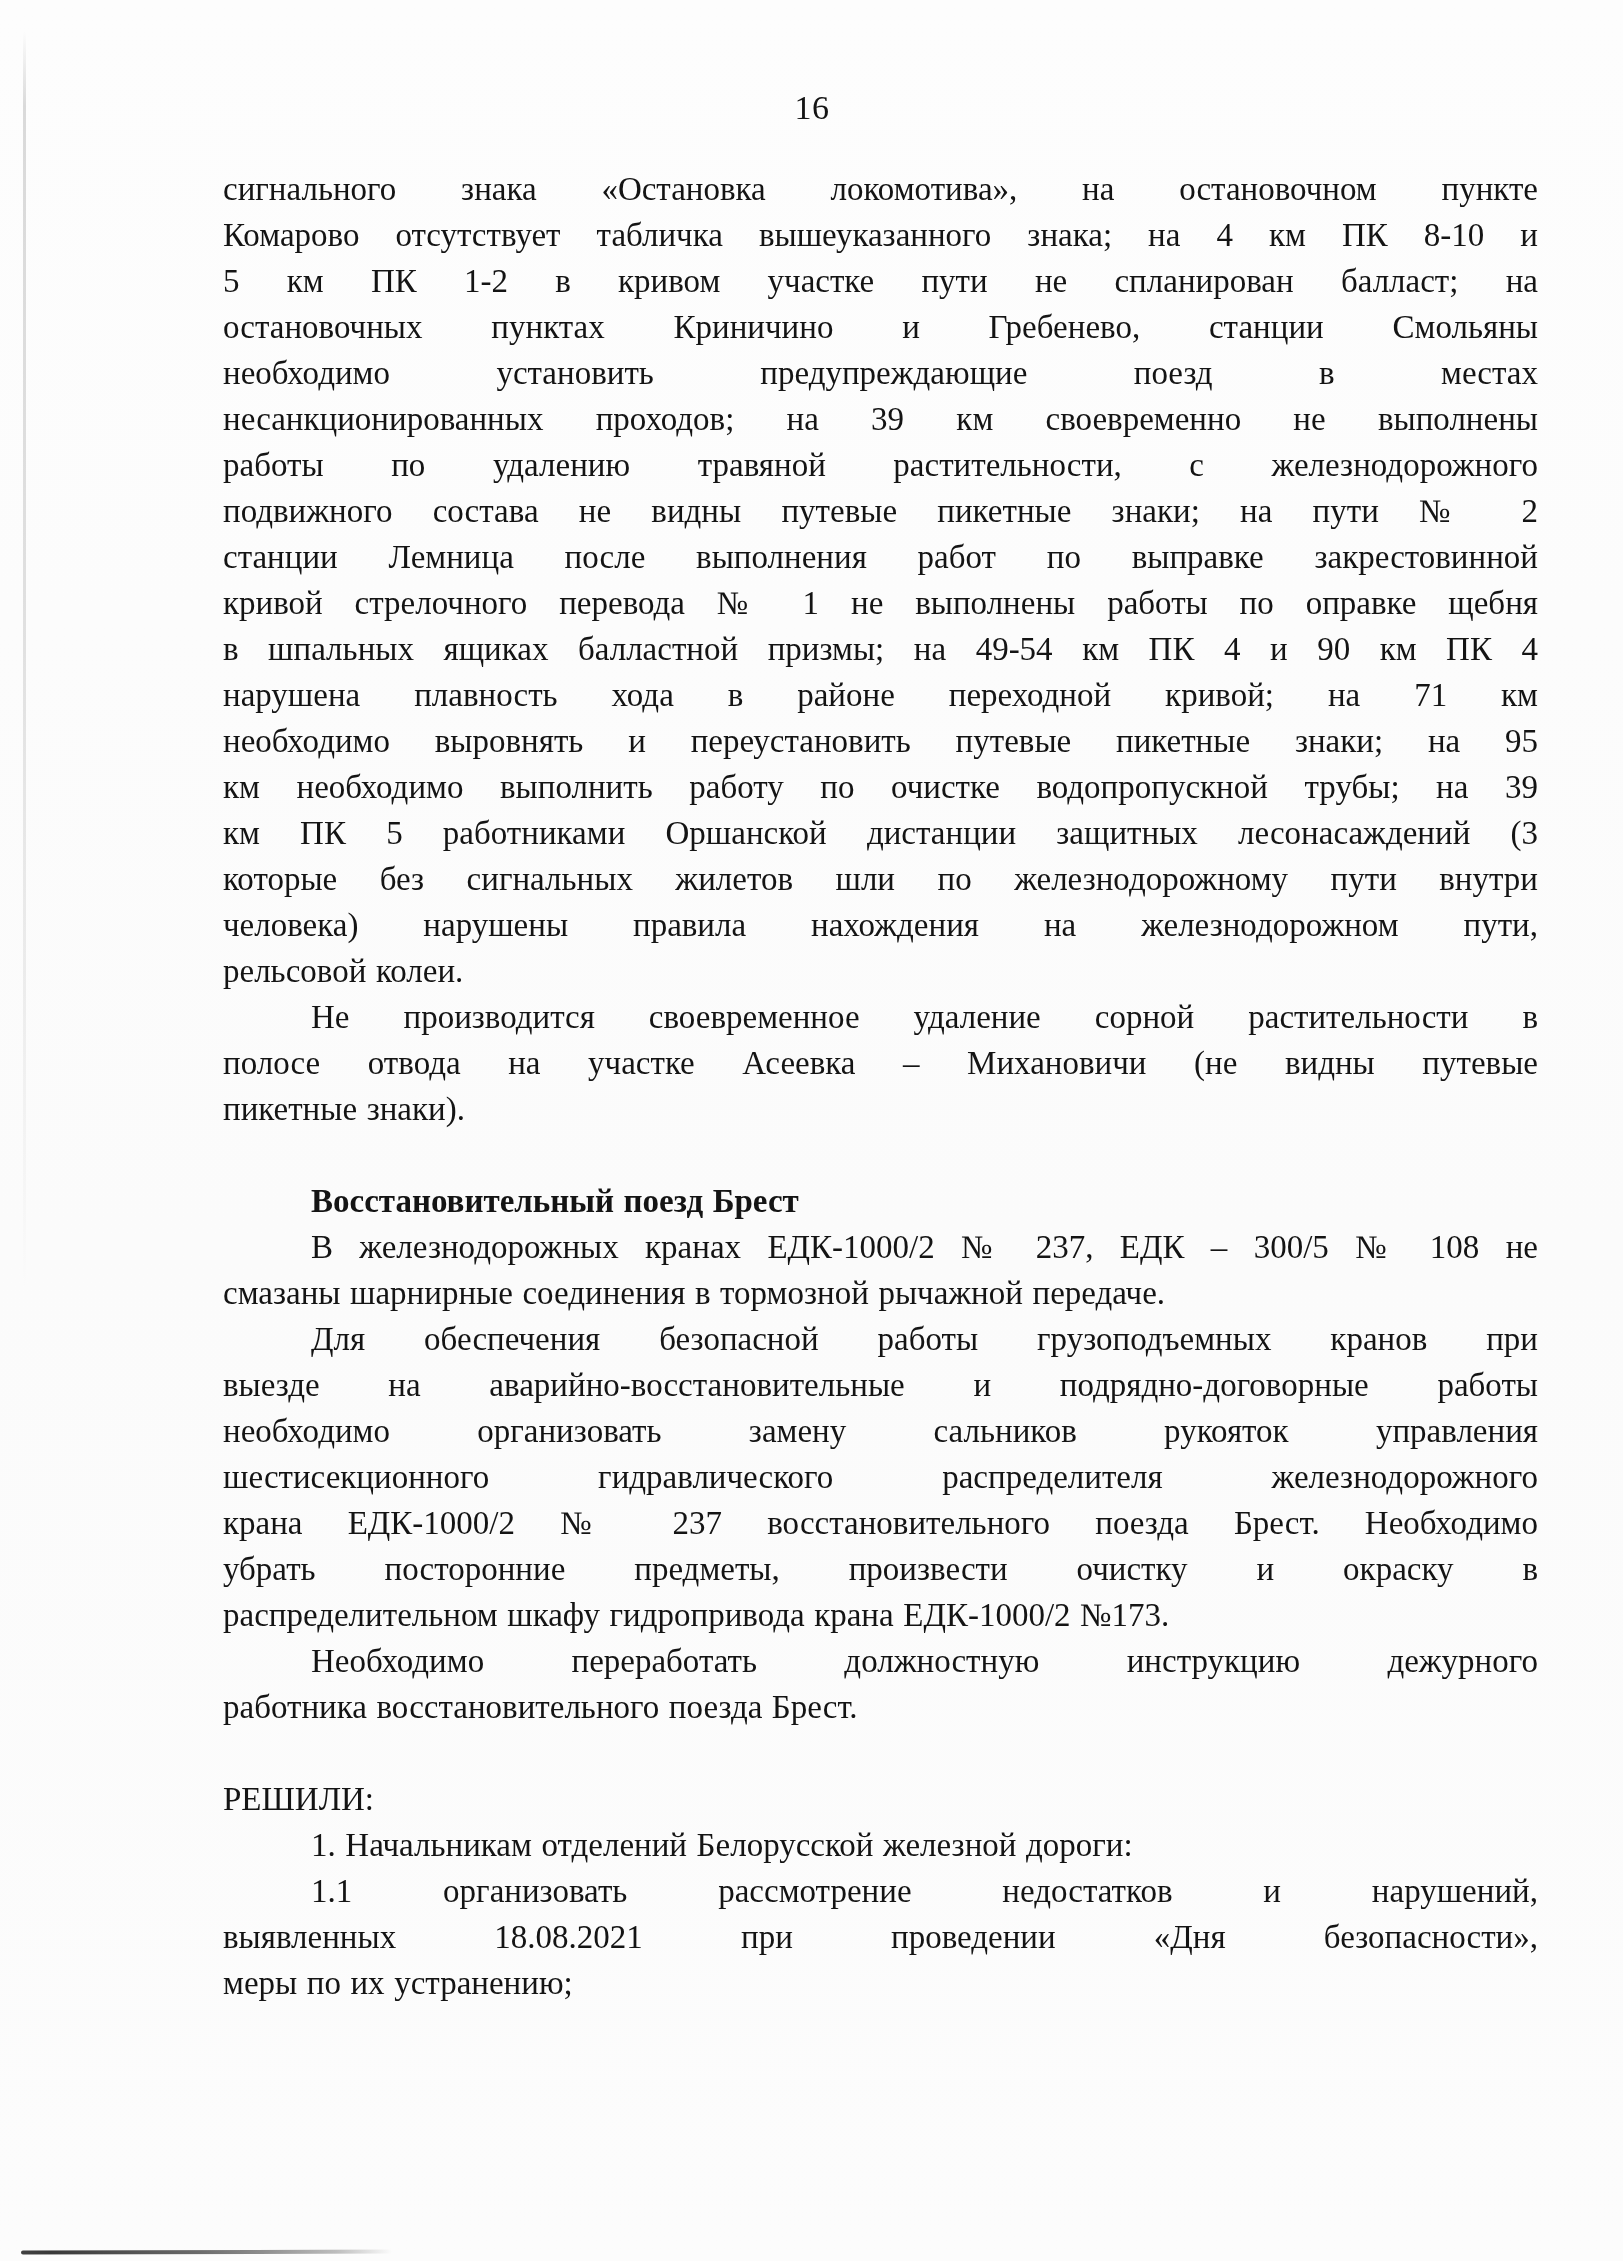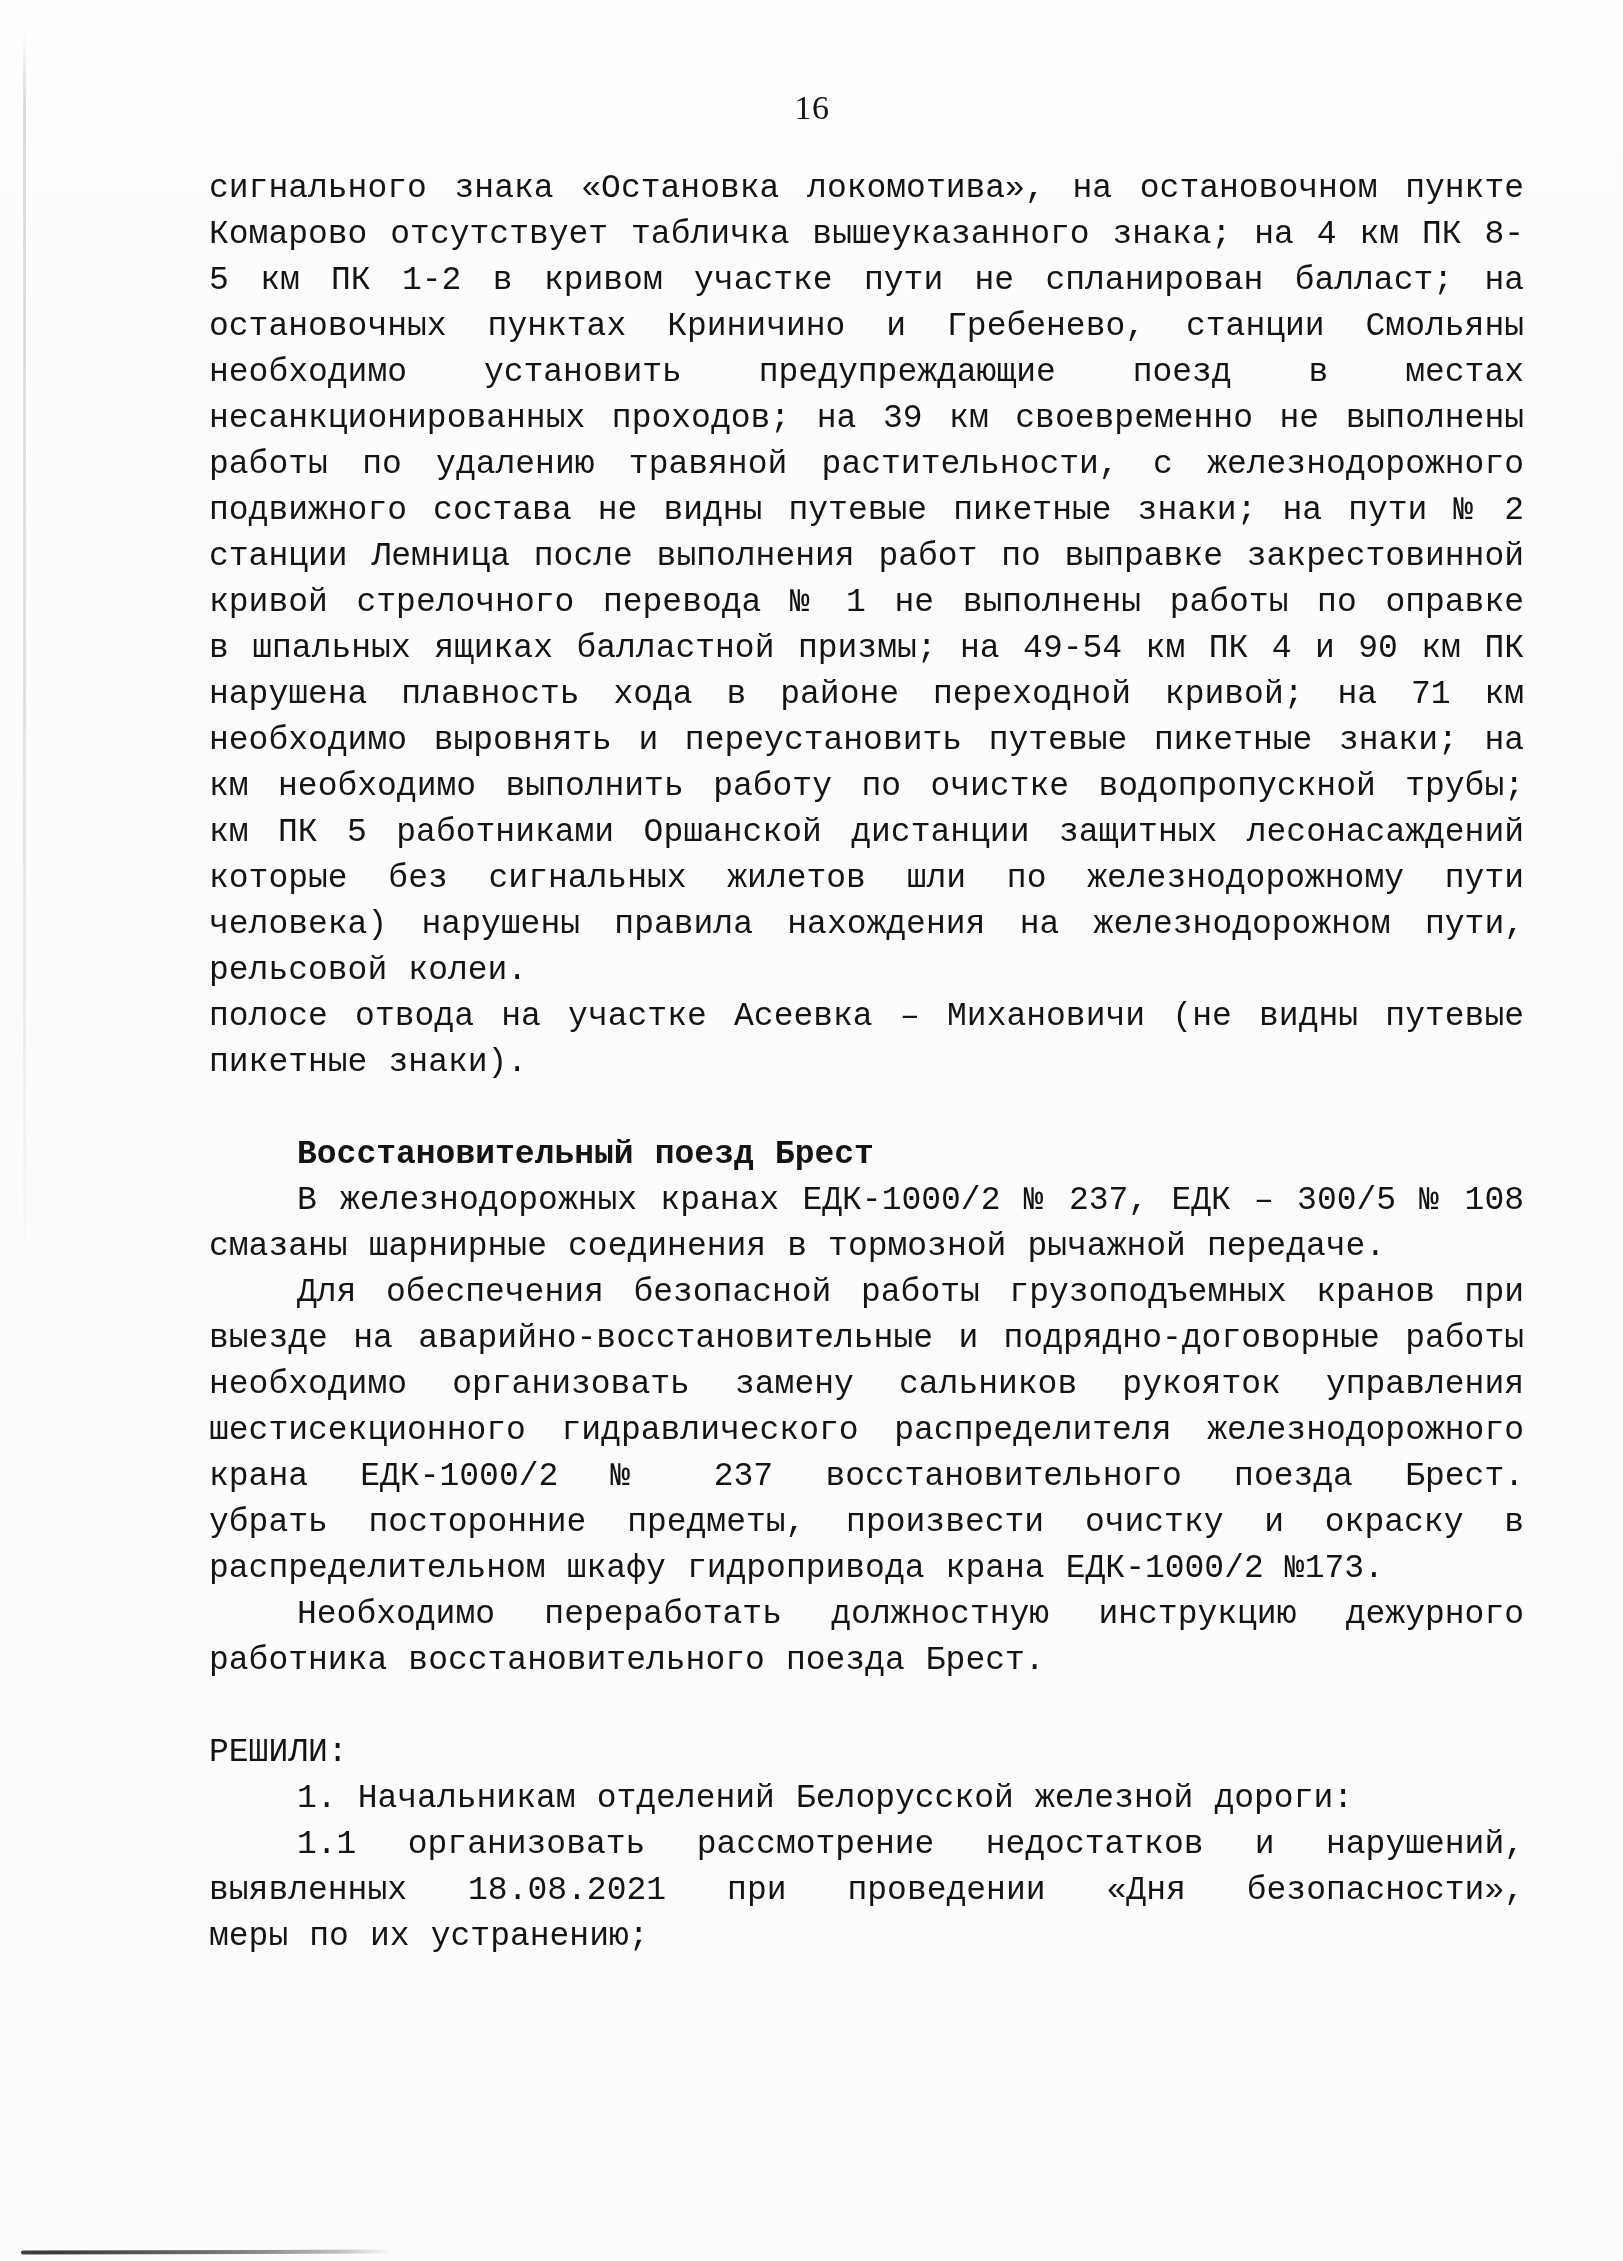--- a/index.html
+++ b/index.html
@@ -56,12 +56,11 @@
   }
   .doc {
     position: absolute;
-    left: 209px;
+    left: 223px;
     top: 166px;
     width: 1315px;
     font-size: 33px;
     line-height: 46px;
-    font-family: Liberation Mono, monospace;
   }
   .line {
     height: 46px;

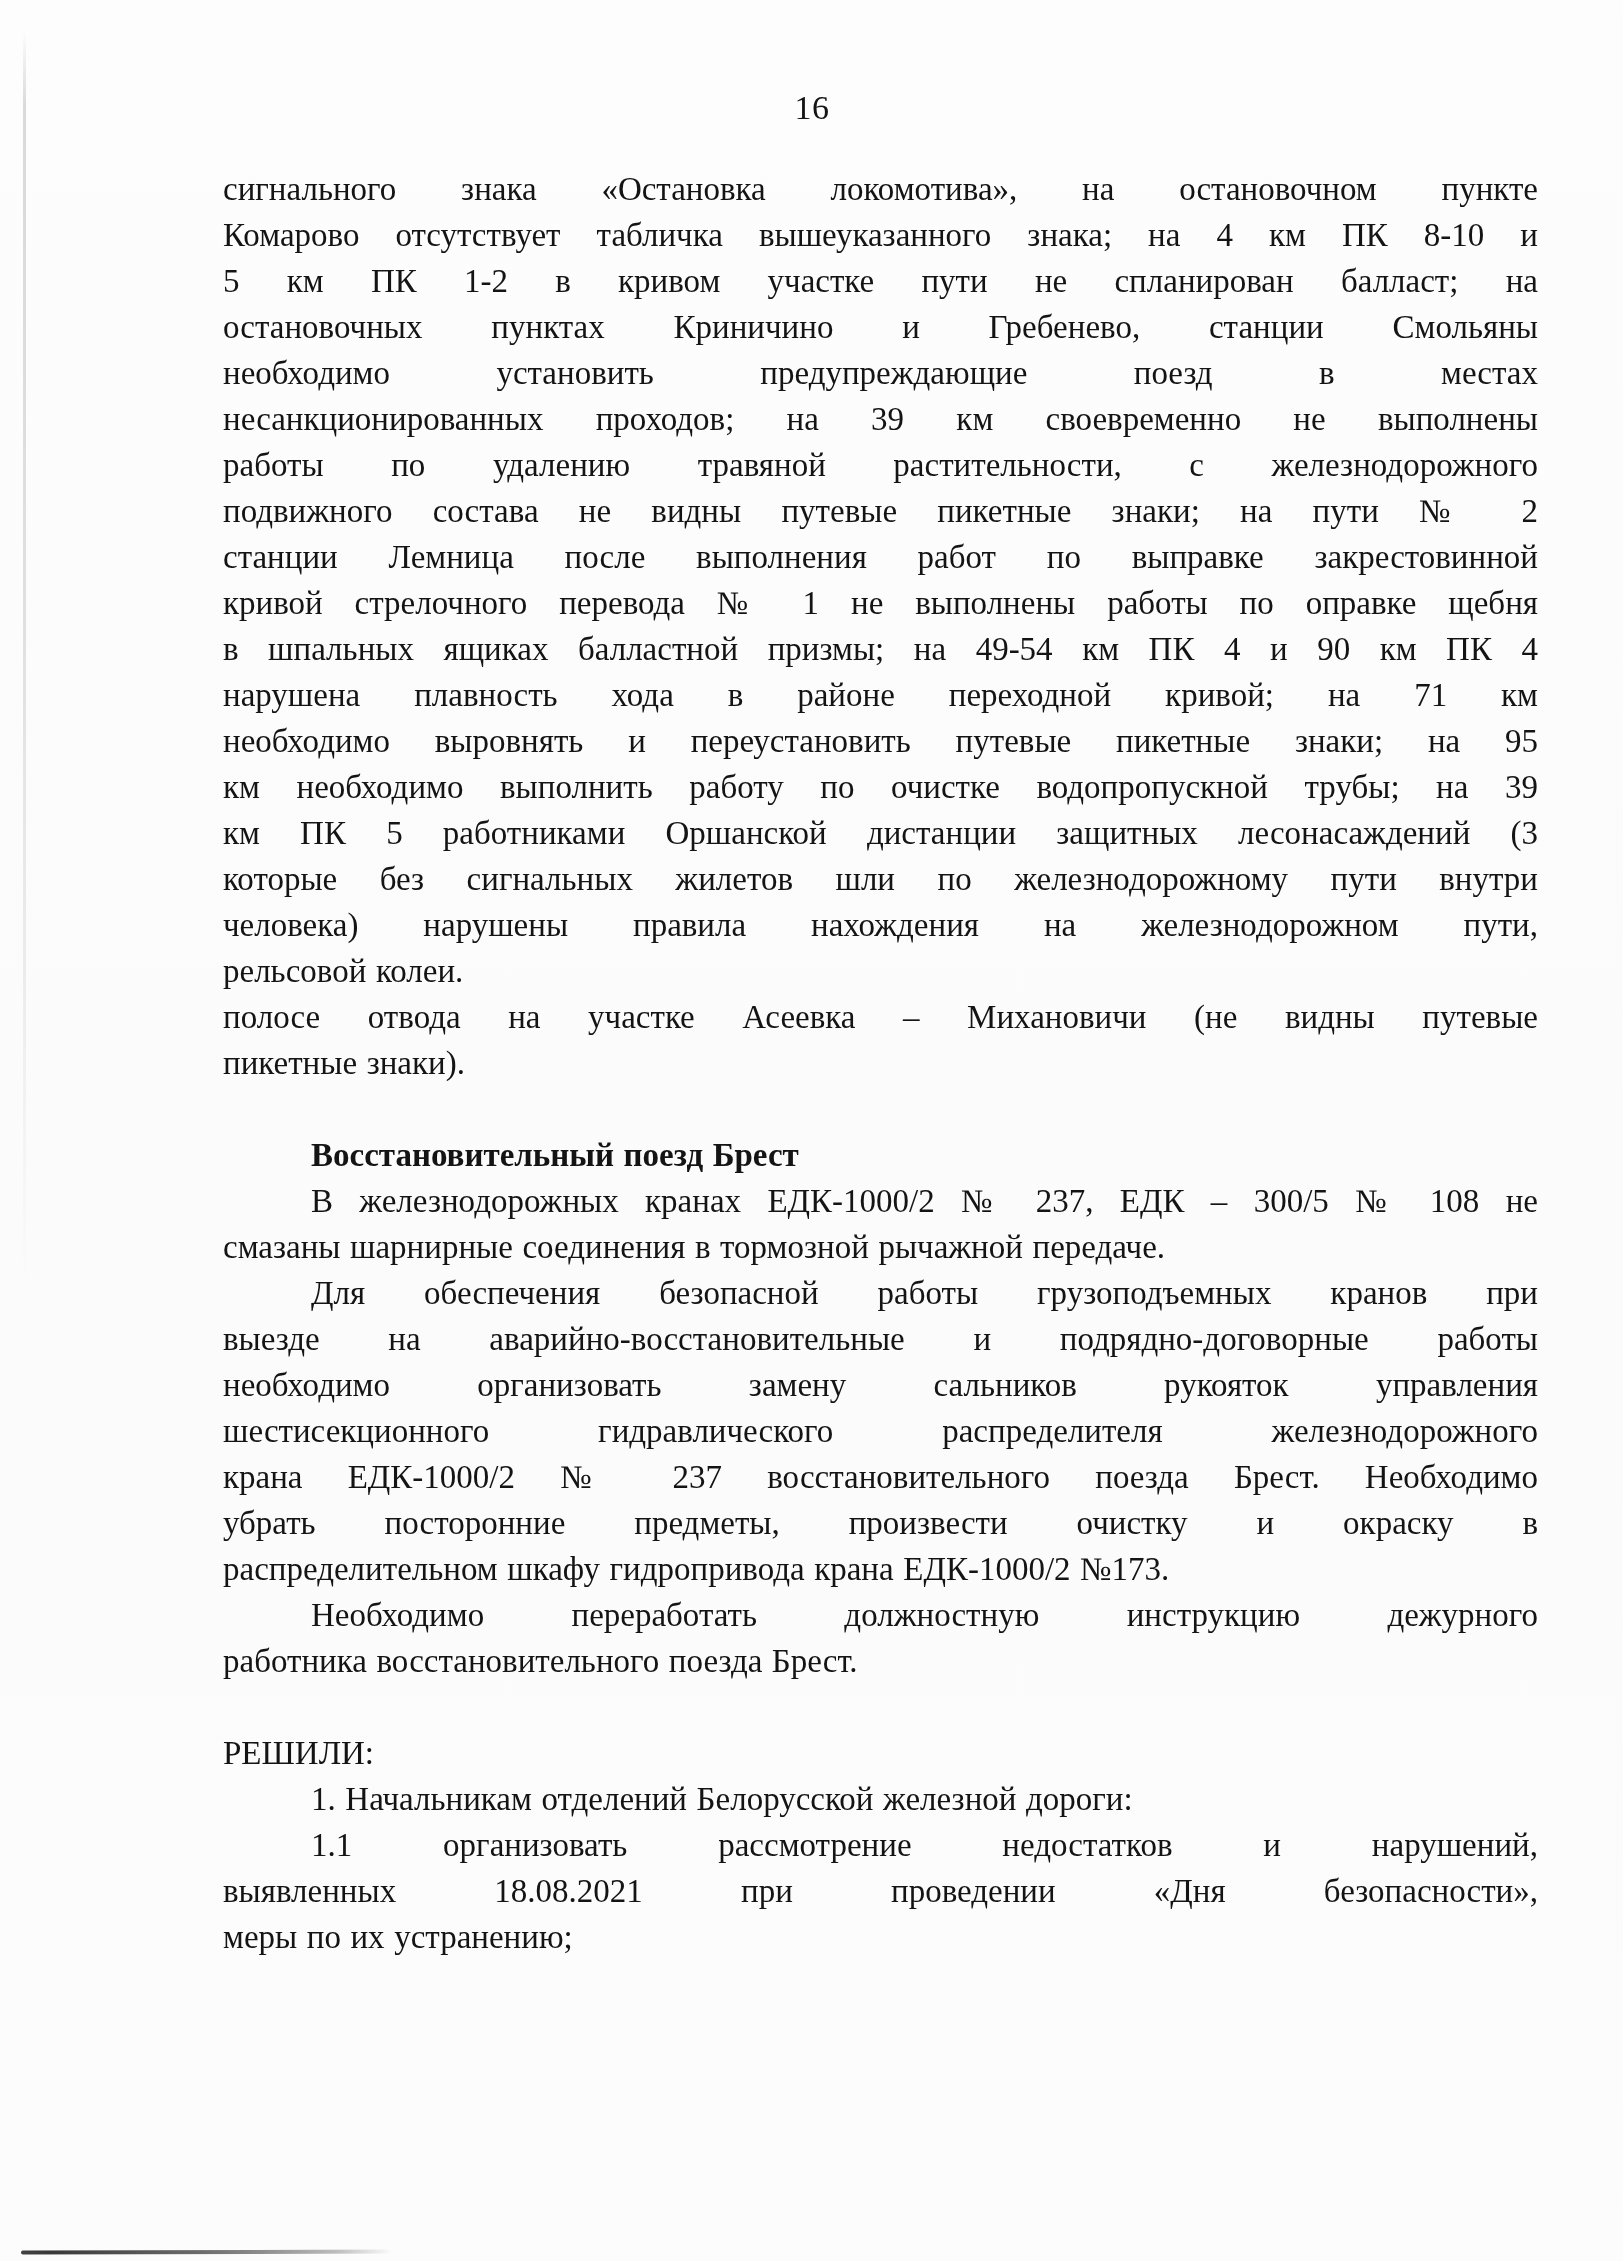--- a/index.html
+++ b/index.html
@@ -111,6 +111,7 @@
         <div class="line last">рельсовой колеи.</div>
       </div>
       <div class="para indent">
+        <div class="line first">Не производится своевременное удаление сорной растительности в</div>
         <div class="line">полосе отвода на участке Асеевка – Михановичи (не видны путевые</div>
         <div class="line last">пикетные знаки).</div>
       </div>

